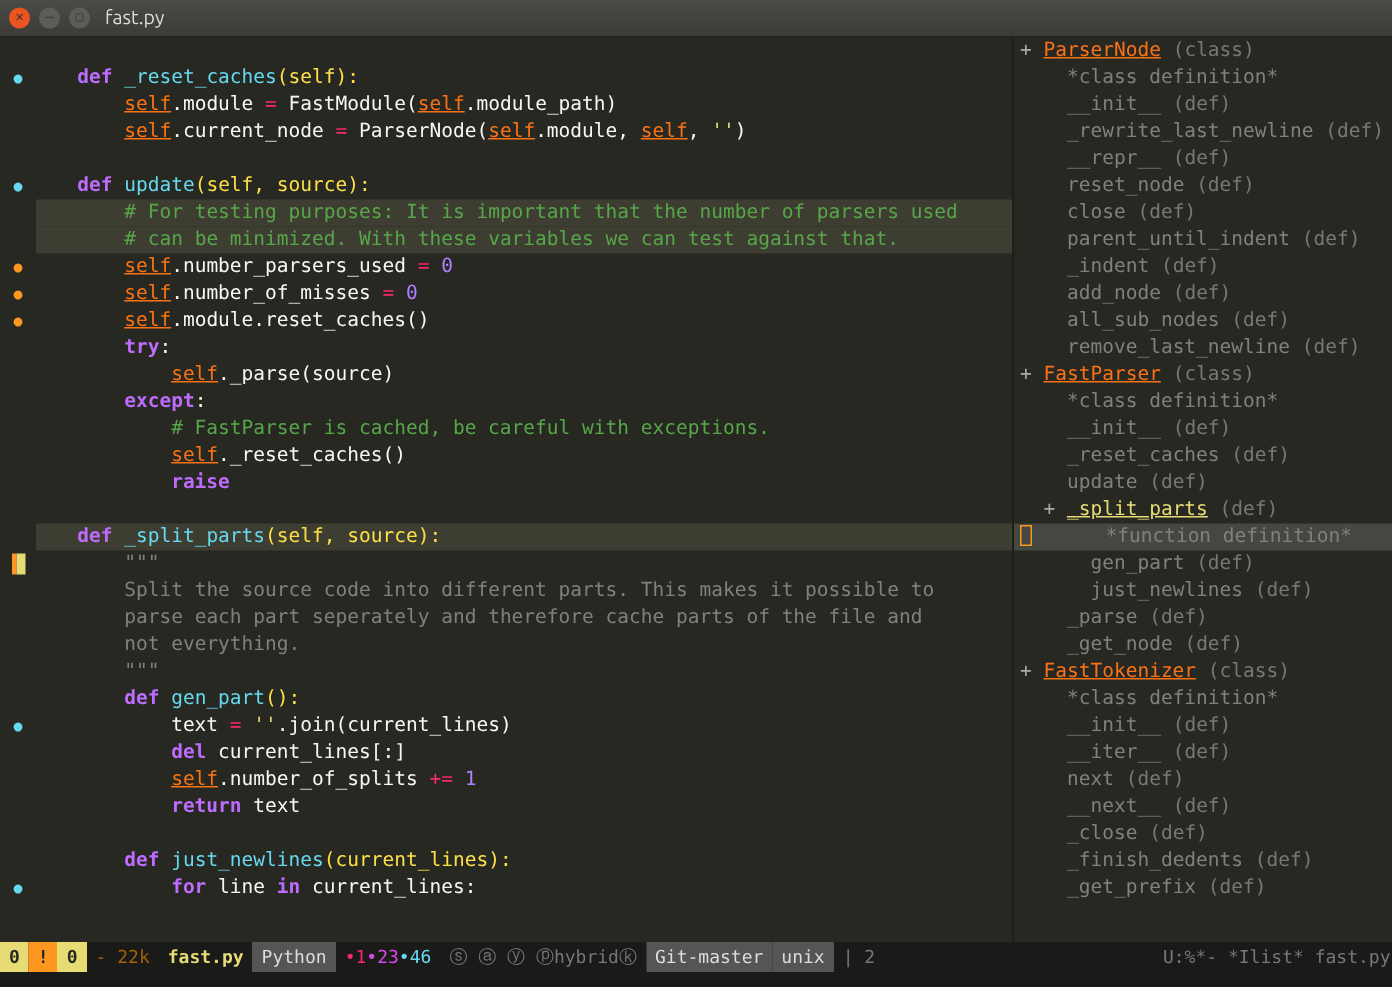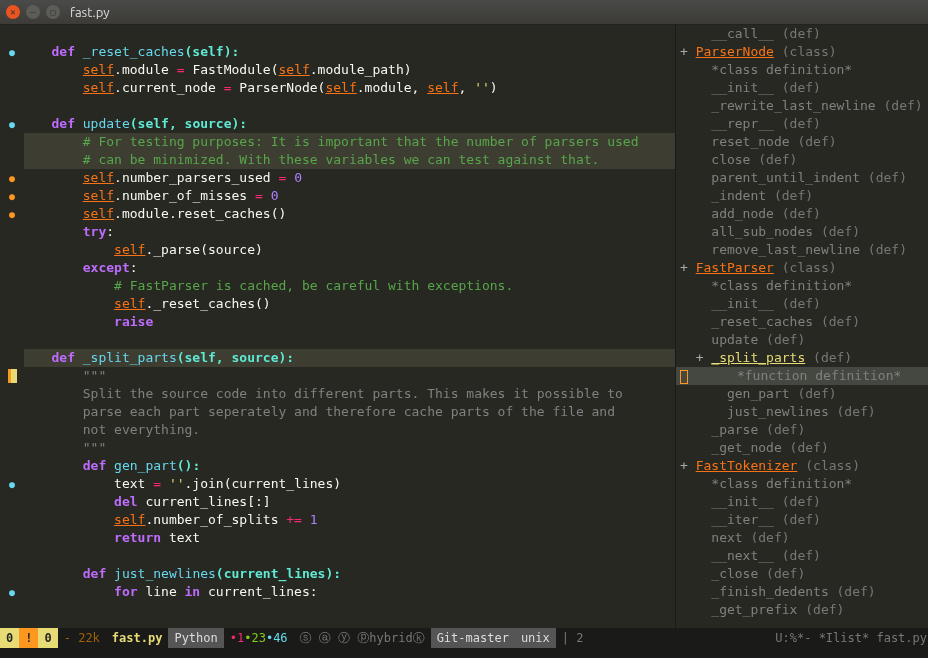--- a/index.html
+++ b/index.html
@@ -143,7 +143,6 @@
   <div class="divider"></div>
 
   <div class="outline">
-    <div class="oline"><span>    </span><span>__call__</span><span class="o-paren"> (def)</span></div>
     <div class="oline"><span class="o-plus">+ </span><span class="o-cls">ParserNode</span><span class="o-paren"> (class)</span></div>
     <div class="oline"><span>    </span><span>*class definition*</span></div>
     <div class="oline"><span>    </span><span>__init__</span><span class="o-paren"> (def)</span></div>

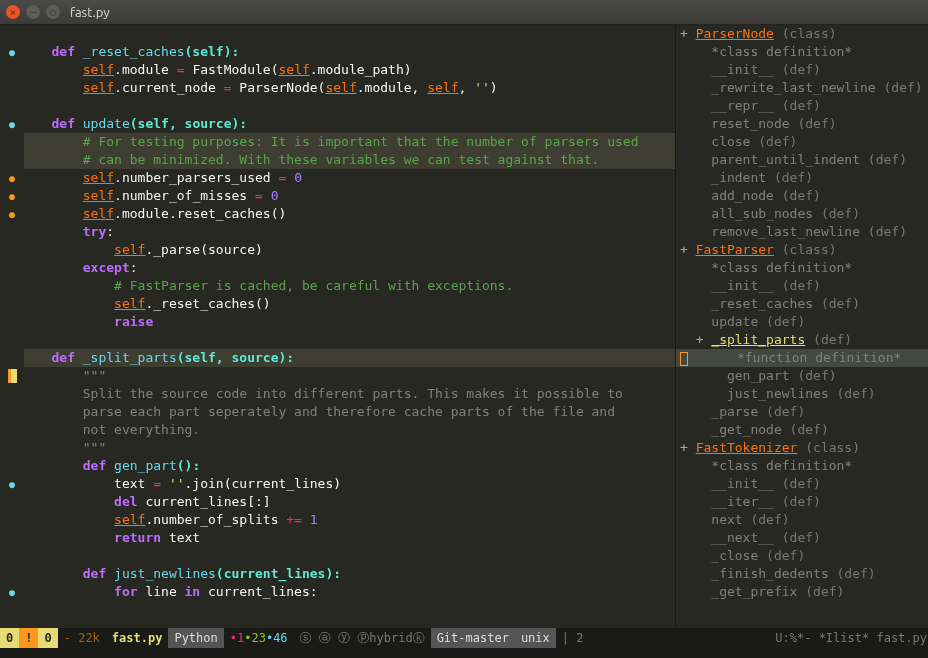--- a/index.html
+++ b/index.html
@@ -29,7 +29,7 @@
 .num { color:#ae81ff; }
 .cmt { color:#57a64a; }
 .docstr { color:#808080; }
-.paren { color:#5eead4;font-weight:bold; }
+.paren { color:#fde047; }
 .divider { width:1px; background:#1a1a18; }
 .outline { width:252px; background:#272822; overflow:hidden; }
 .oline { height:18px; line-height:18px; white-space:pre; padding-left:4px; color:#808080; }

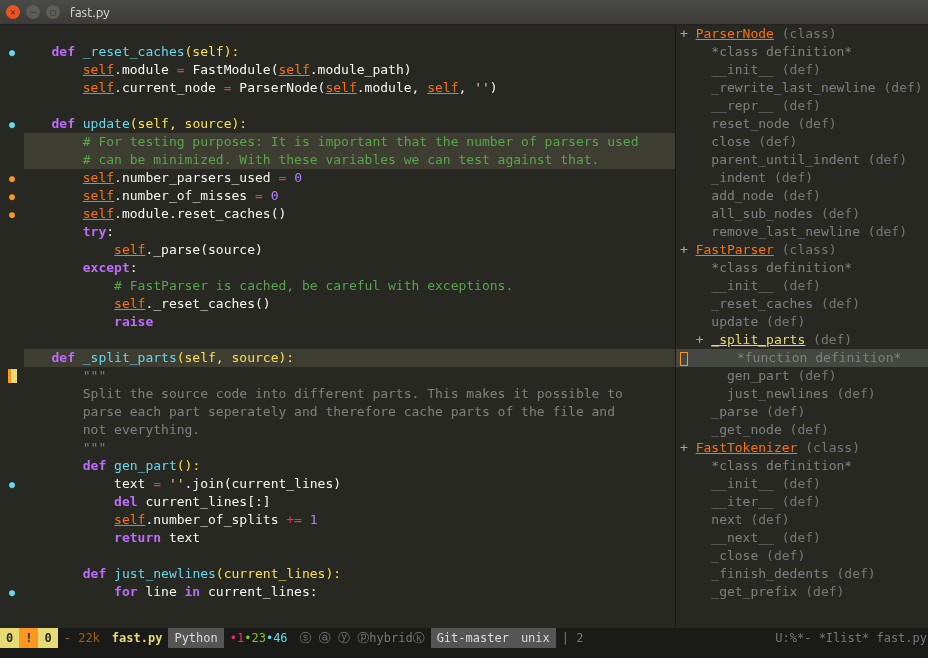--- a/index.html
+++ b/index.html
@@ -48,7 +48,7 @@
 .sb-file { color:#e6db74; font-weight:bold; }
 .sb-mode { background:#555; color:#ddd; }
 .sb-red { color:#f92672; }
-.sb-orange { color:#84cc16; }
+.sb-orange { color:#d946ef; }
 .sb-blue { color:#66d9ef; }
 .sb-dim { color:#777; }
 .sb-right { margin-left:auto; padding-right:1px; }

